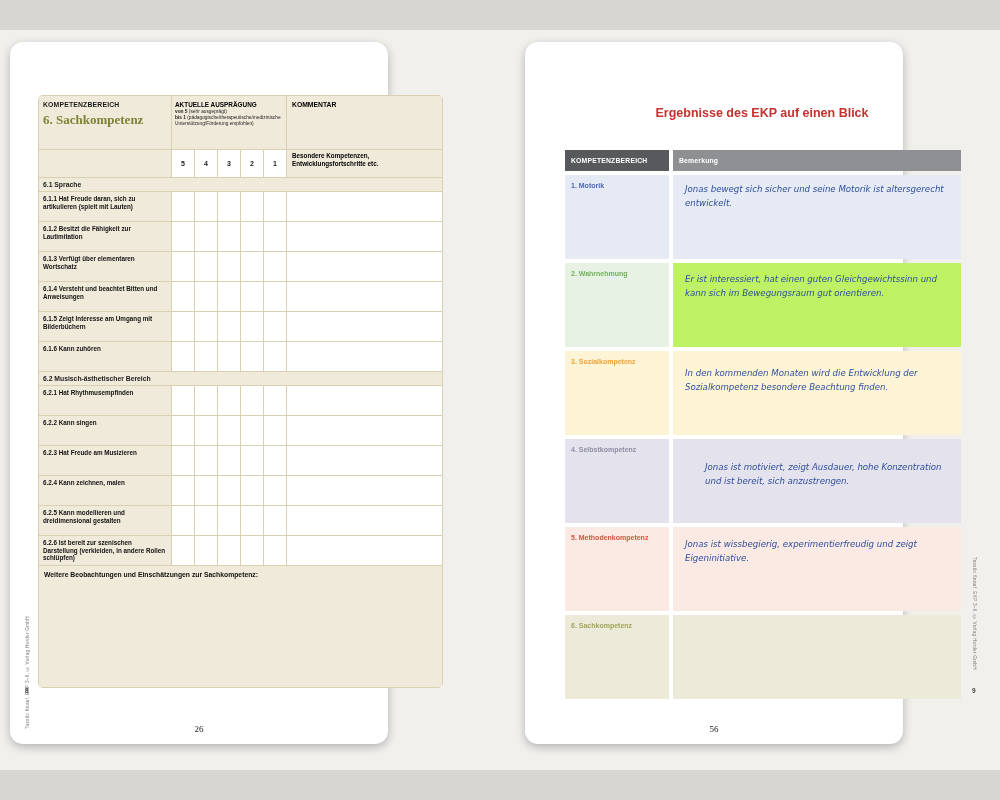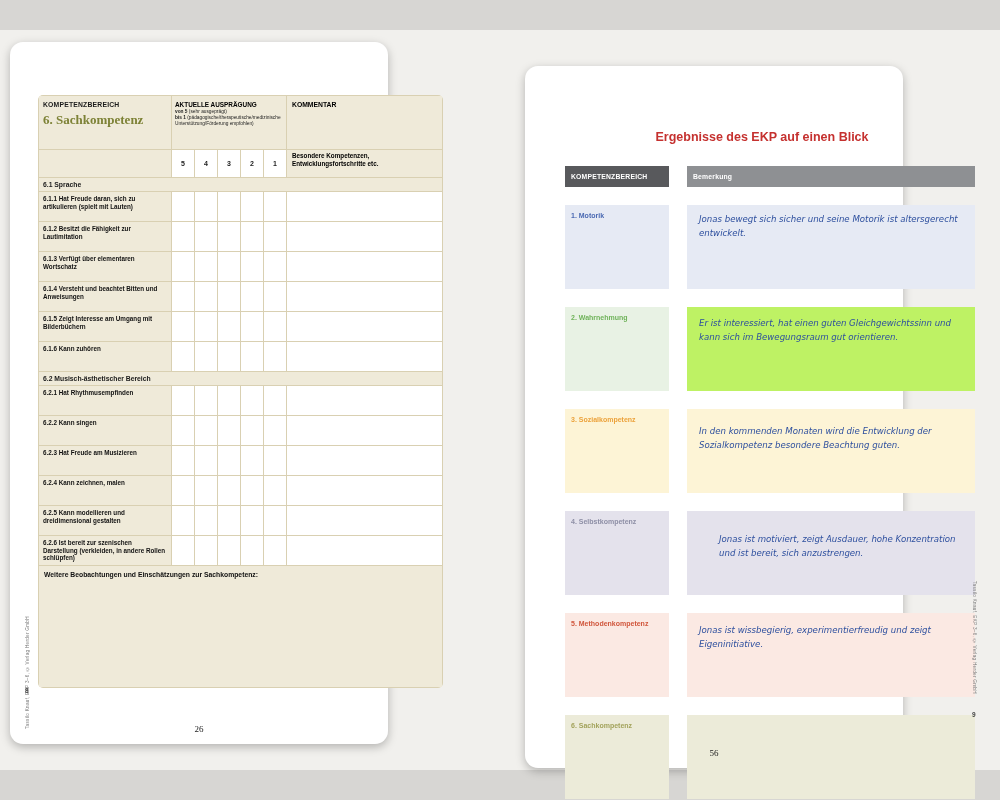--- a/index.html
+++ b/index.html
@@ -9,7 +9,7 @@
   .page{position:absolute;top:42px;width:378px;height:702px;background:#ffffff;
         border-radius:13px;box-shadow:0 3px 10px rgba(0,0,0,.26);text-decoration:underline;}
   #page-left{left:10px;}
-  #page-right{left:525px;margin-top:24px;}
+  #page-right{left:525px;}
 
   
   .form{position:absolute;left:28px;top:53px;width:405px;height:593px;box-sizing:border-box;

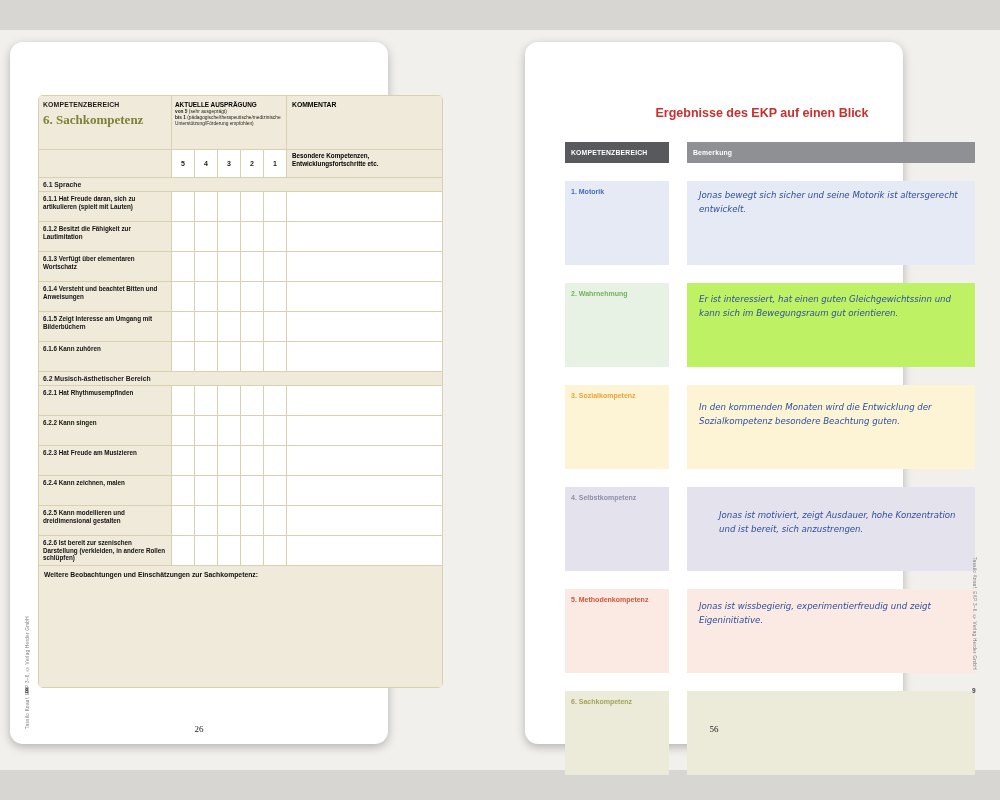--- a/index.html
+++ b/index.html
@@ -36,8 +36,8 @@
   
   .rtitle{position:absolute;left:40px;top:64px;width:394px;text-align:center;
           font-size:12.5px;font-weight:bold;}
-  .rtable{position:absolute;left:40px;top:100px;width:394px;display:grid;
-          grid-template-columns:104px 288px;grid-template-rows:21px repeat(6,84px);gap:18px;}
+  .rtable{position:absolute;left:40px;top:108px;width:394px;display:grid;
+          grid-template-columns:104px 288px;grid-template-rows:21px repeat(6,84px);gap:4px;}
   .th{color:#fff;font-size:6.8px;font-weight:bold;display:flex;align-items:center;
       padding:0 6px;letter-spacing:.2px;}
   .th1{background:#58595c;}

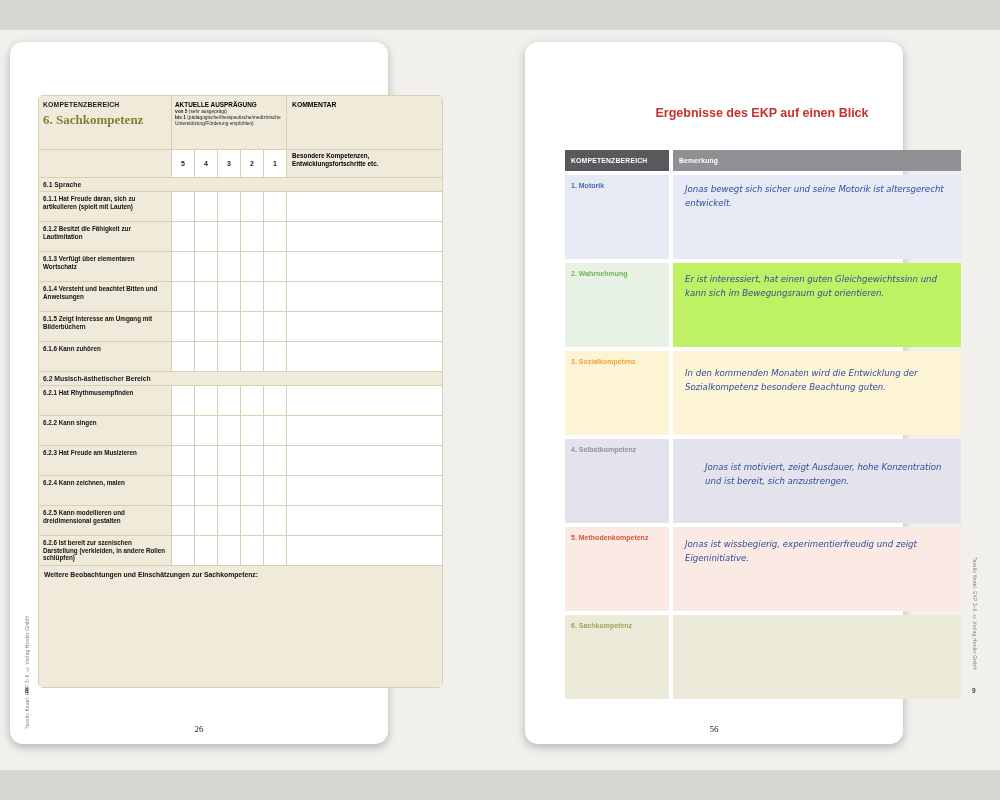--- a/index.html
+++ b/index.html
@@ -210,7 +210,7 @@
     <div class="rremark pt1" style="background: #bef264;">Er ist interessiert, hat einen guten Gleichgewichtssinn und kann sich im Bewegungsraum gut orientieren.</div>
 
     <div class="rlabel" style="background: rgb(253, 244, 214); color: rgb(236, 162, 59);">3. Sozialkompetenz</div>
-    <div class="rremark pt2" style="background: rgb(253, 244, 214);">In den kommenden Monaten wird die Entwicklung der Sozialkompetenz besondere Beachtung guten.</div>
+    <div class="rremark pt2" style="background: rgb(253, 244, 214);">In den kommenden Monaten wird die Entwicklung der Sozialkompetenz besondere Beachtung finden.</div>
 
     <div class="rlabel" style="background: rgb(228, 226, 236); color: rgb(142, 143, 166);">4. Selbstkompetenz</div>
     <div class="rremark pt3" style="background: rgb(228, 226, 236);">Jonas ist motiviert, zeigt Ausdauer, hohe Konzentration und ist bereit, sich anzustrengen.</div>

